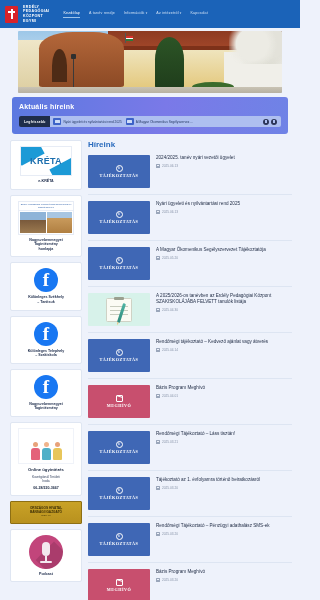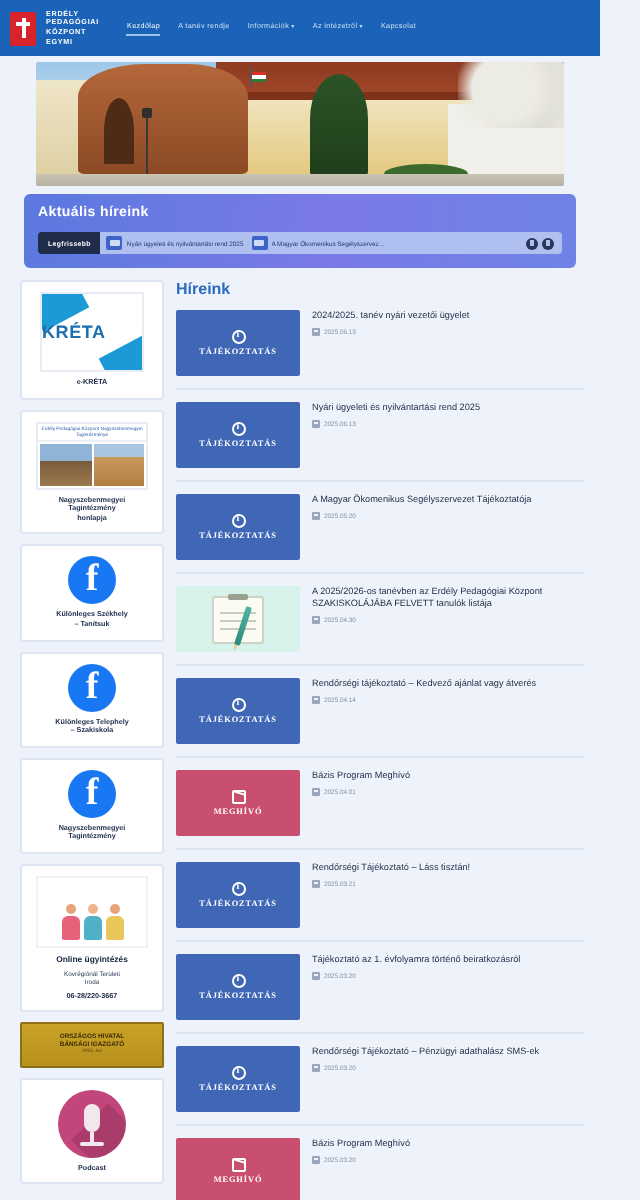--- a/index.html
+++ b/index.html
@@ -171,8 +171,8 @@
     line-height: 4.6px;
   }
   .kreta-box {
-    width: 52px; height: 40px; background: #fff; border: 1px solid #e7ecf5;
-    position: relative; overflow: hidden; display:flex; align-items:center; justify-content:flex-start;
+    width: 52px; height: 30px; background: #fff; border: 1px solid #e7ecf5;
+    position: relative; overflow: hidden; display:flex; align-items:center; justify-content:center;
   }
   .kreta-box:before {
     content:""; position:absolute; left:-6px; top:-8px; width:26px; height:22px;

